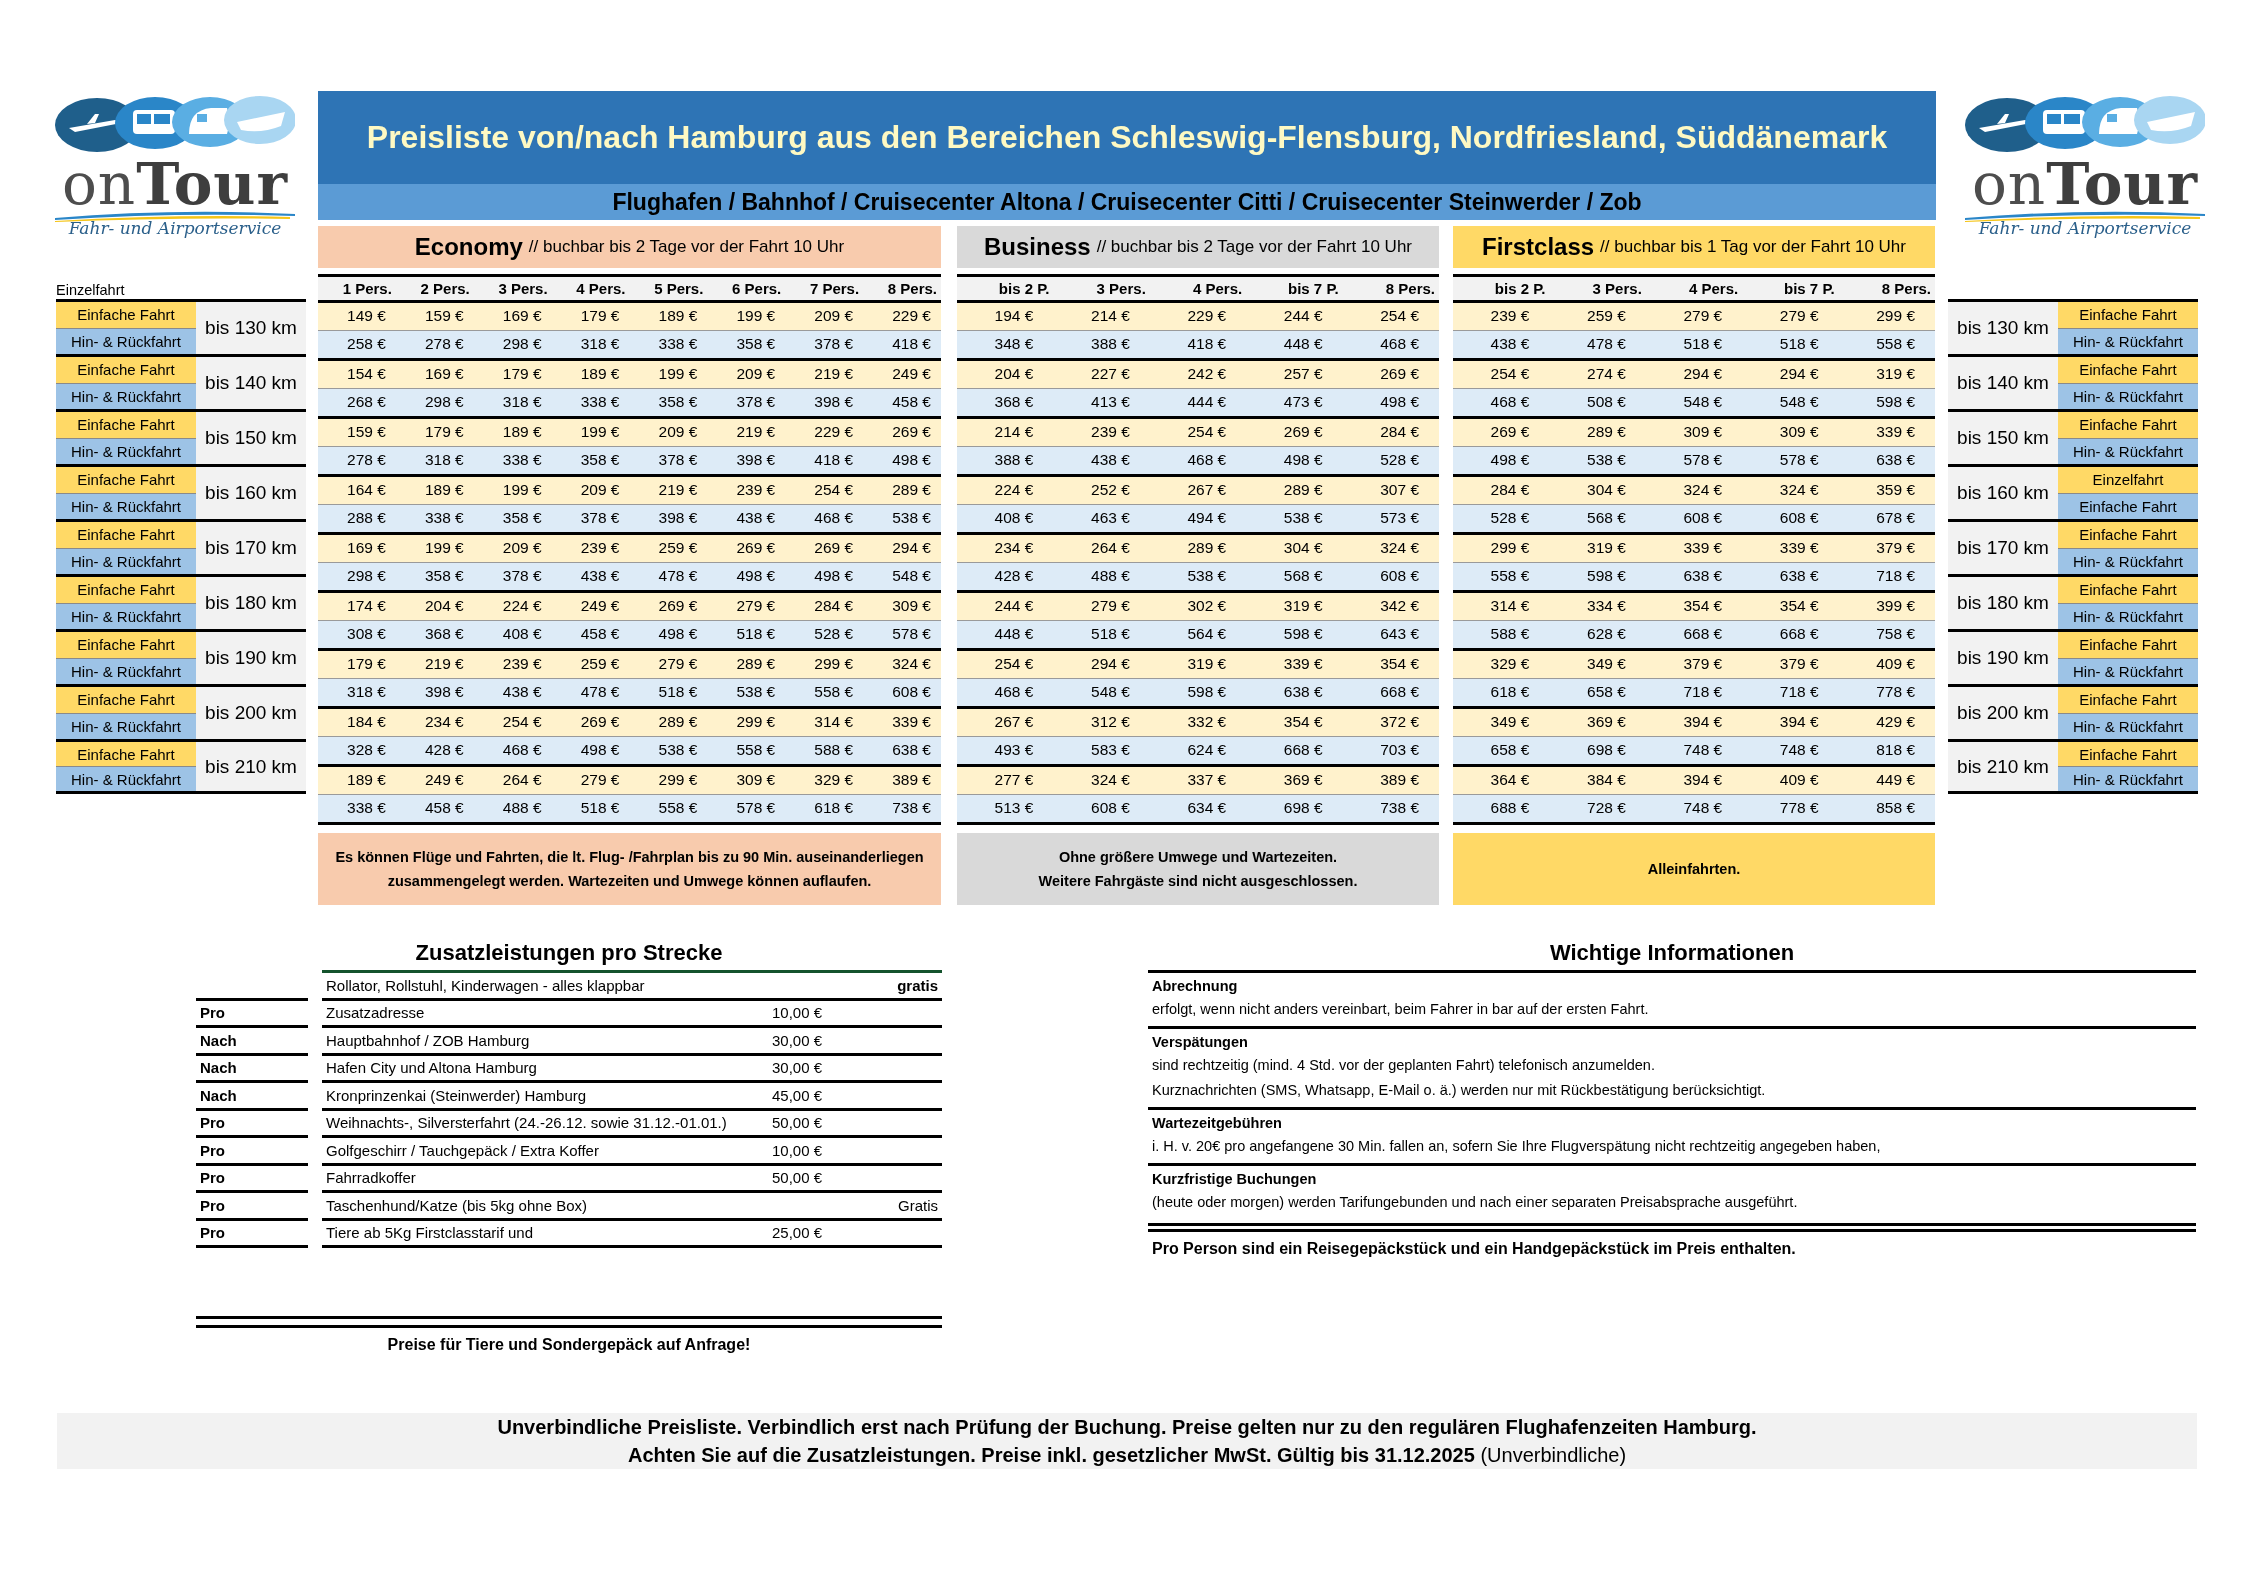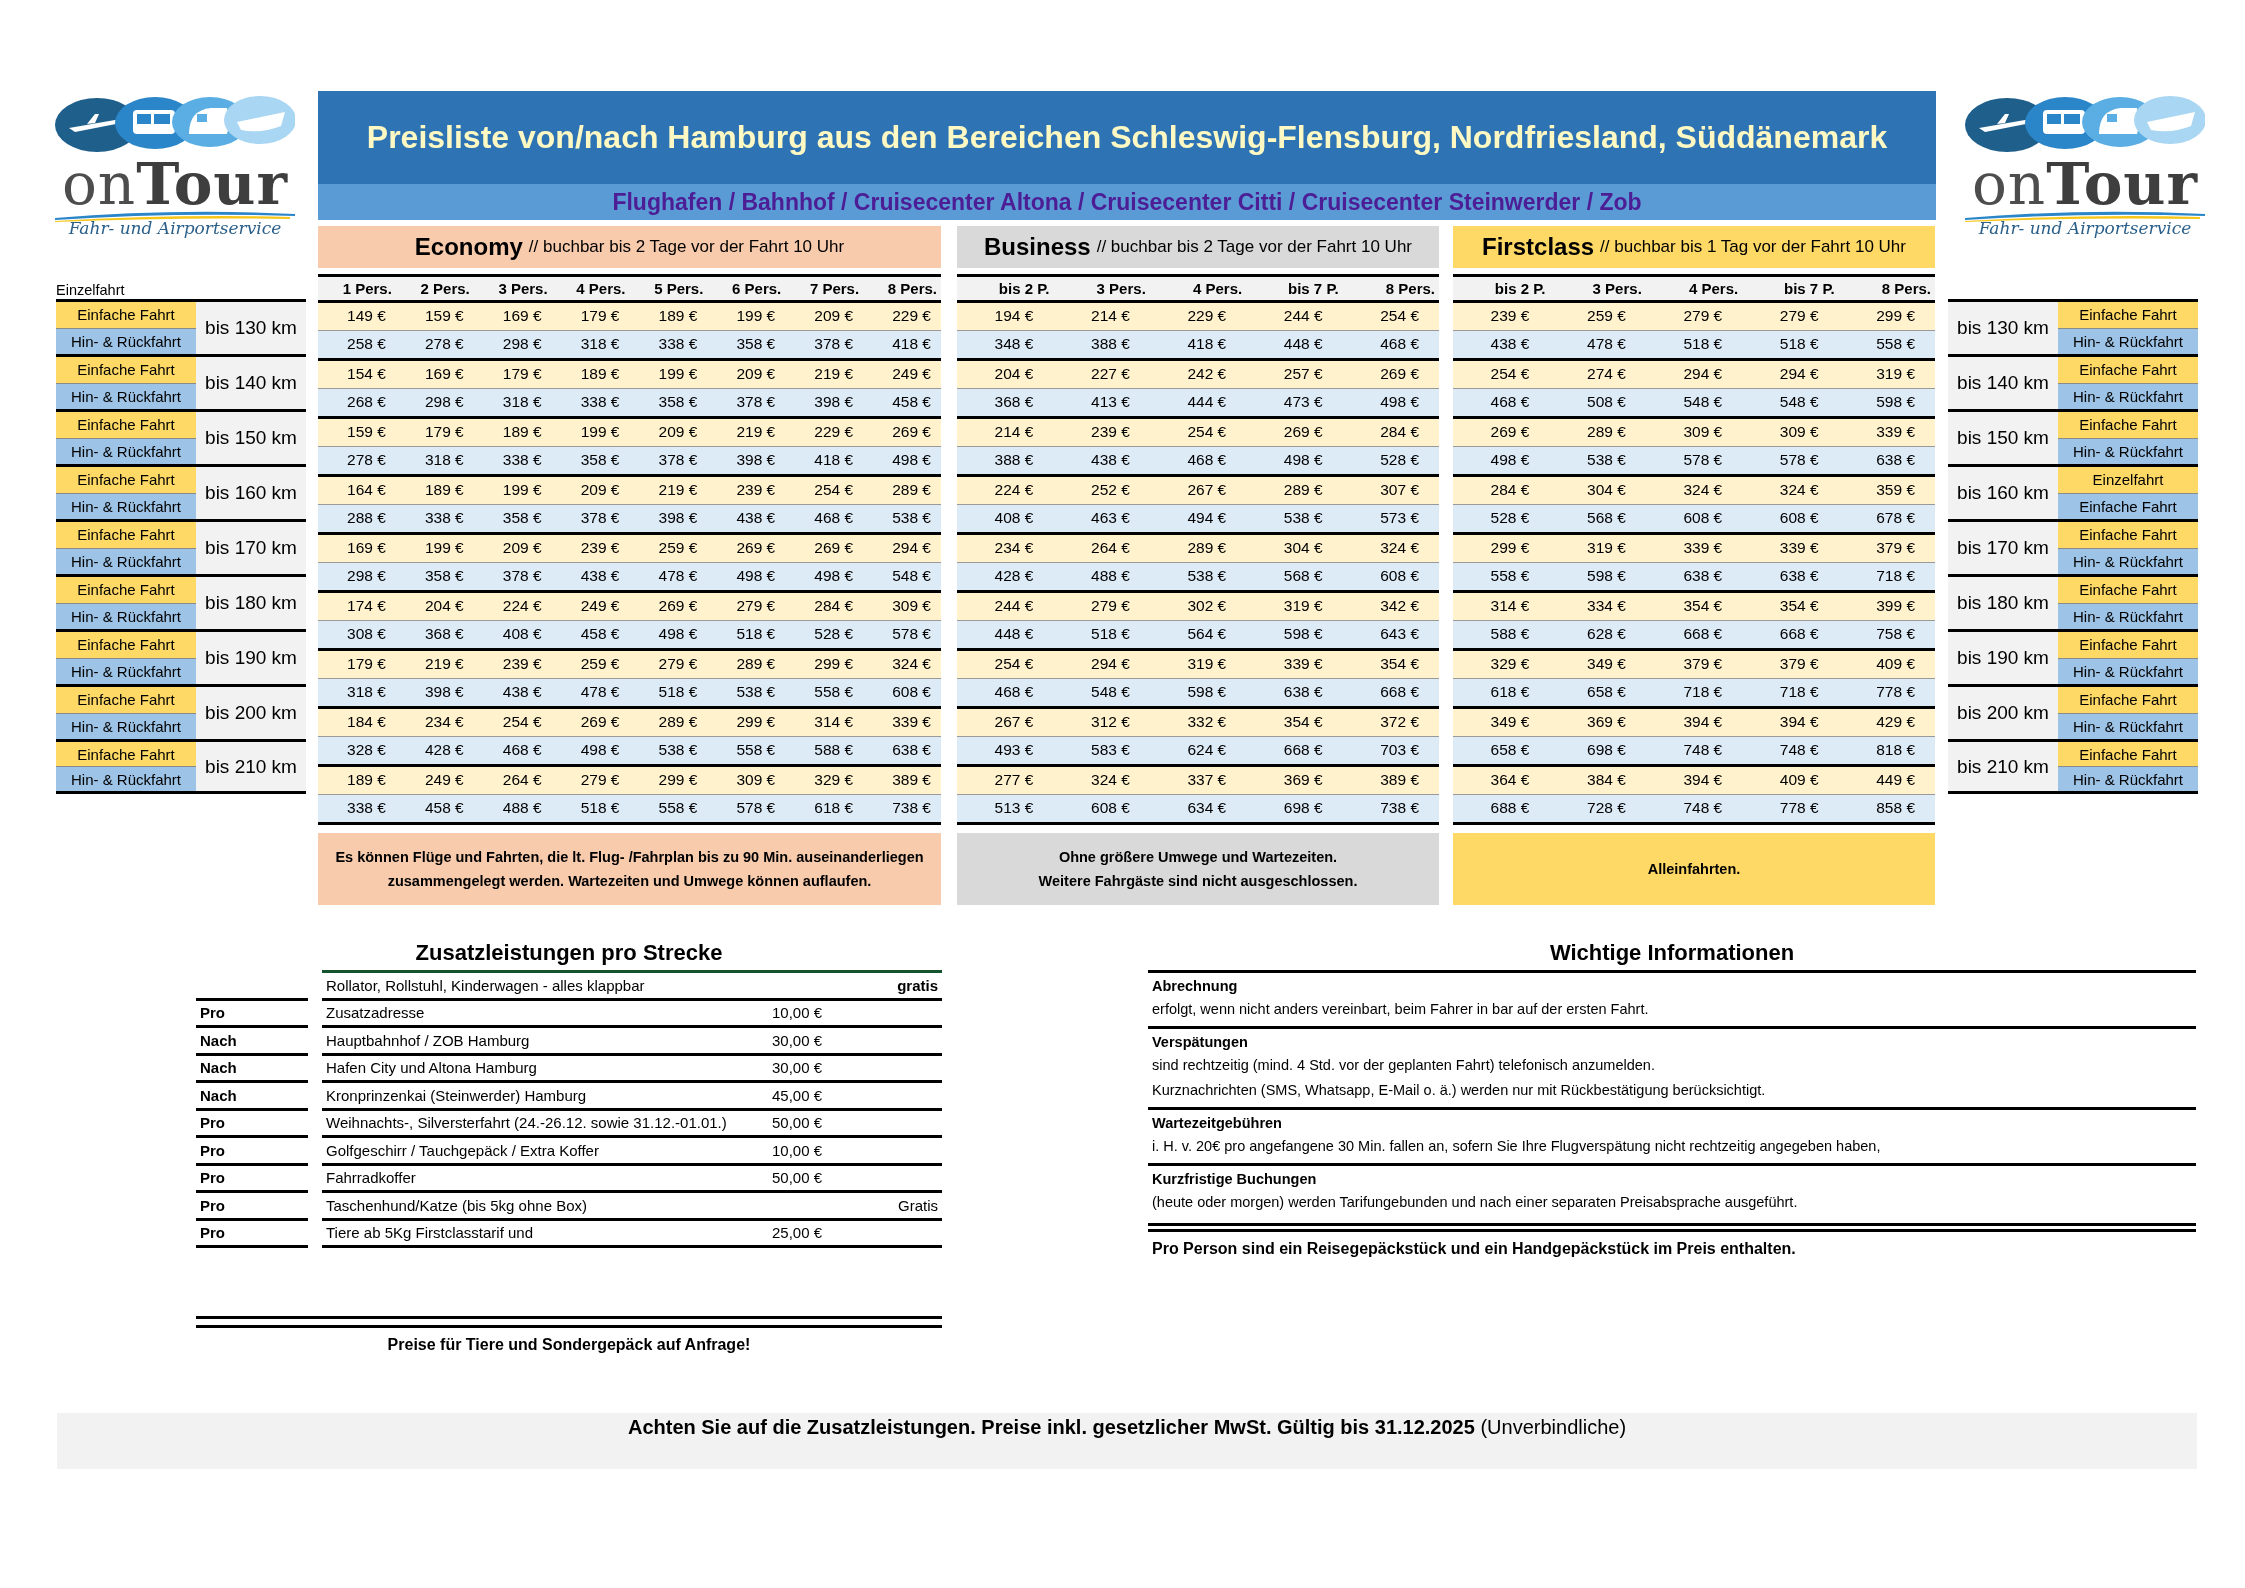--- a/index.html
+++ b/index.html
@@ -22,7 +22,7 @@
   .banner { position: absolute; left: 318px; top: 91px; width: 1618px; }
   .banner-title { height: 93px; background: #2e74b5; color: #fef9c3; font-weight: bold; font-size: 32px;
     display: flex; align-items: center; justify-content: center; }
-  .banner-sub { height: 36px; background: #5b9bd5; color: #4c1d95; font-weight: bold; font-size: 23px;
+  .banner-sub { height: 36px; background: #5b9bd5; color: #000000; font-weight: bold; font-size: 23px;
     display: flex; align-items: center; justify-content: center; }
 
   

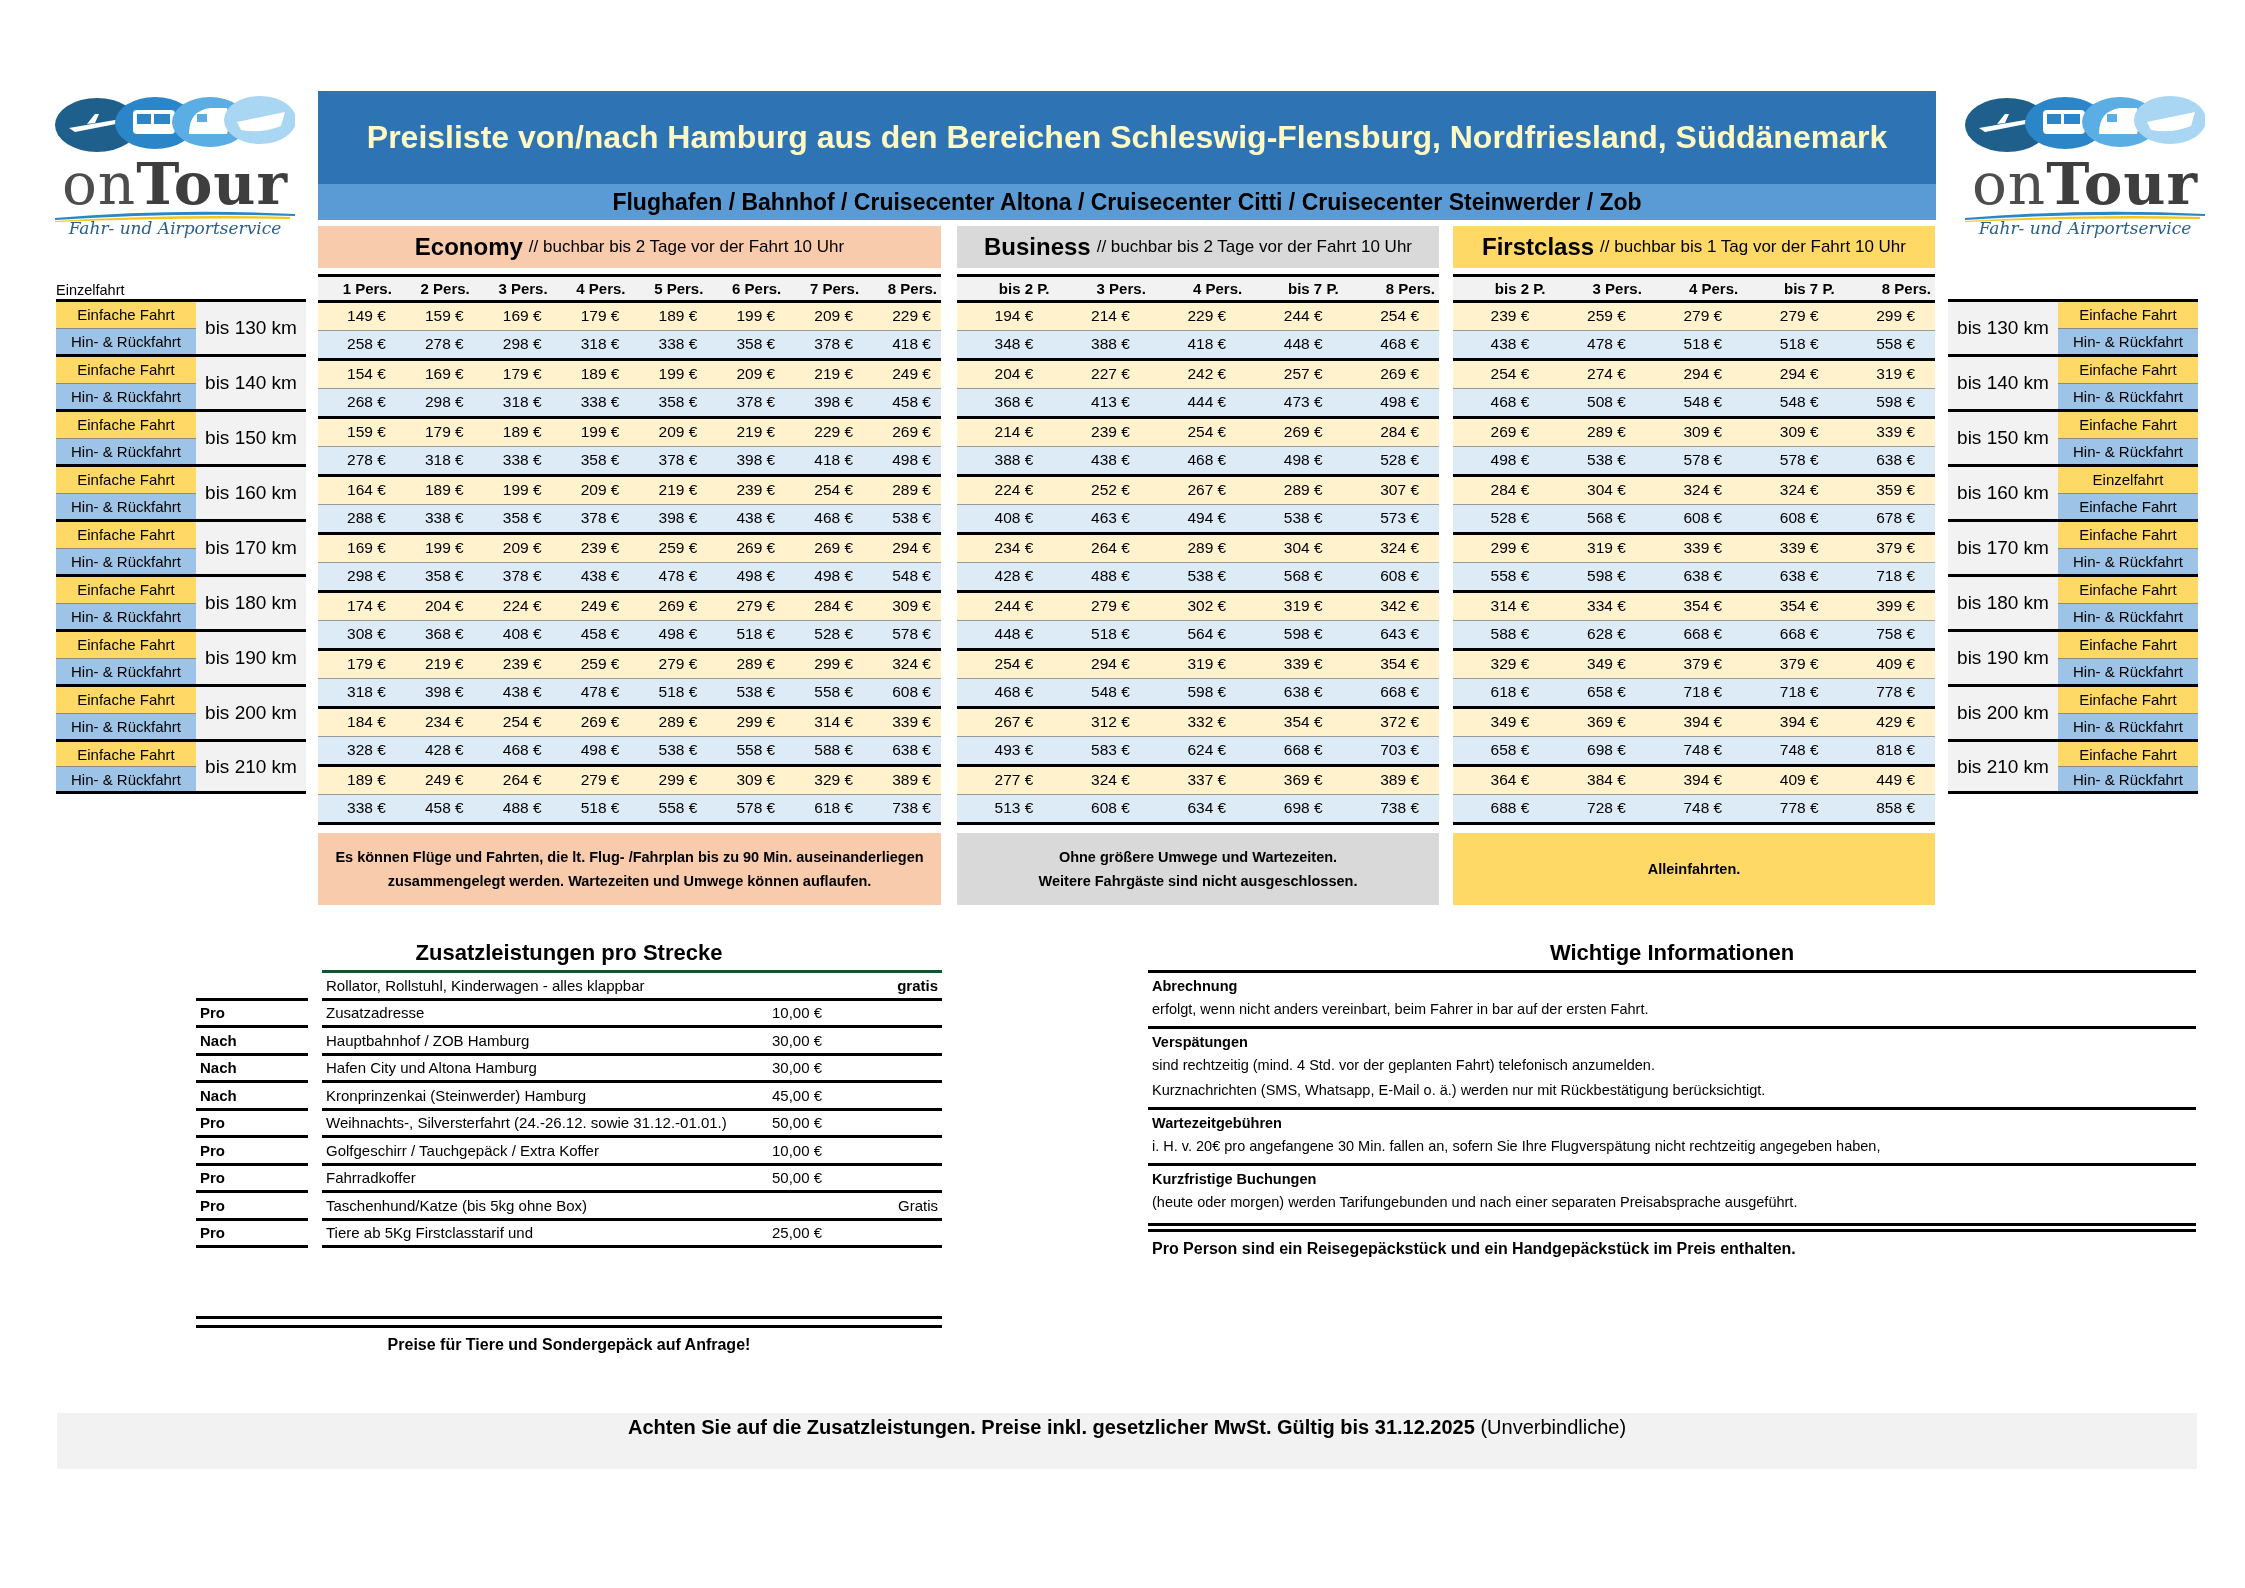--- a/index.html
+++ b/index.html
@@ -938,6 +938,7 @@
 </div>
 
 <div class="disclaimer">
+  <div><b>Unverbindliche Preisliste. Verbindlich erst nach Prüfung der Buchung. Preise gelten nur zu den regulären Flughafenzeiten Hamburg.</b></div>
   <div><b>Achten Sie auf die Zusatzleistungen. Preise inkl. gesetzlicher MwSt. Gültig bis 31.12.2025</b><span> (Unverbindliche)</span></div>
 </div>
 

